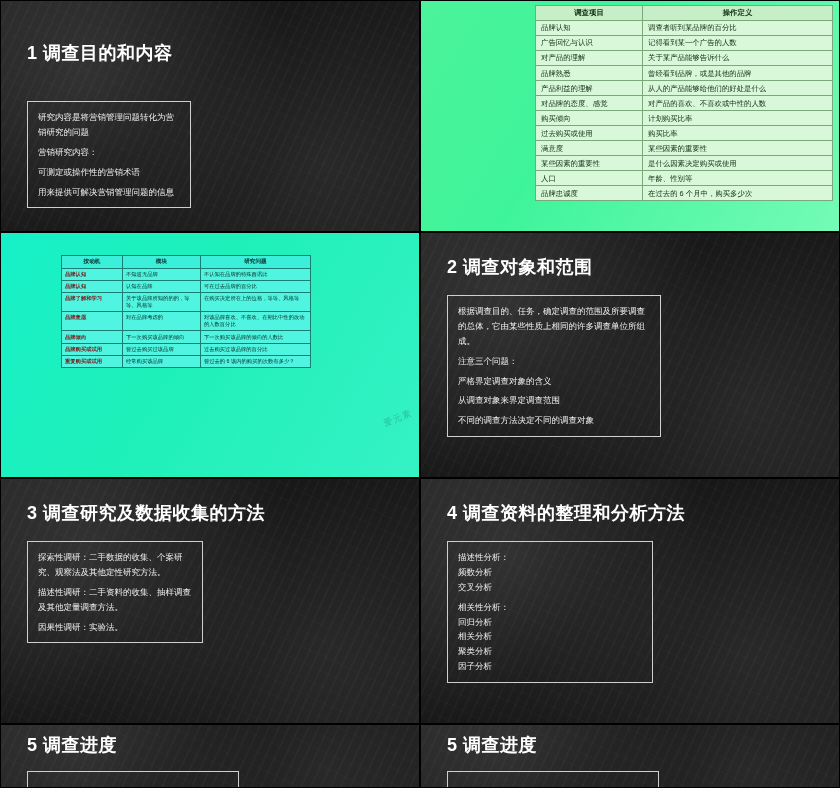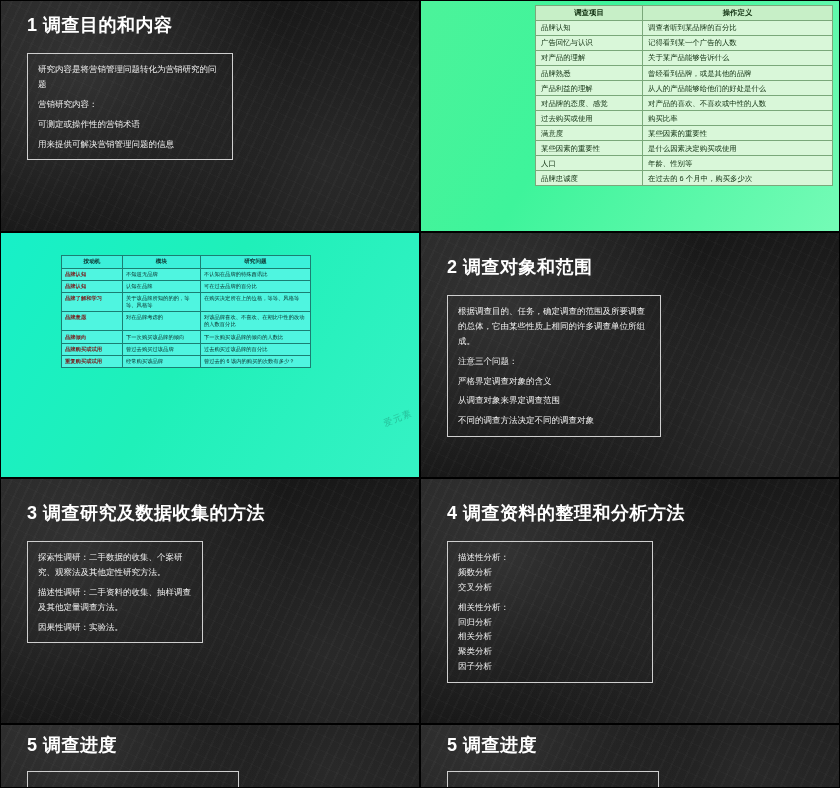--- a/index.html
+++ b/index.html
@@ -78,7 +78,7 @@
   }
 
   
-  #slide-1 .slide-inner { padding-top: 12px; }
+  #slide-1 .slide-inner { padding-top: 40px; }
   #slide-1 .body-box { width: 206px; margin-top: 0; }
 
   

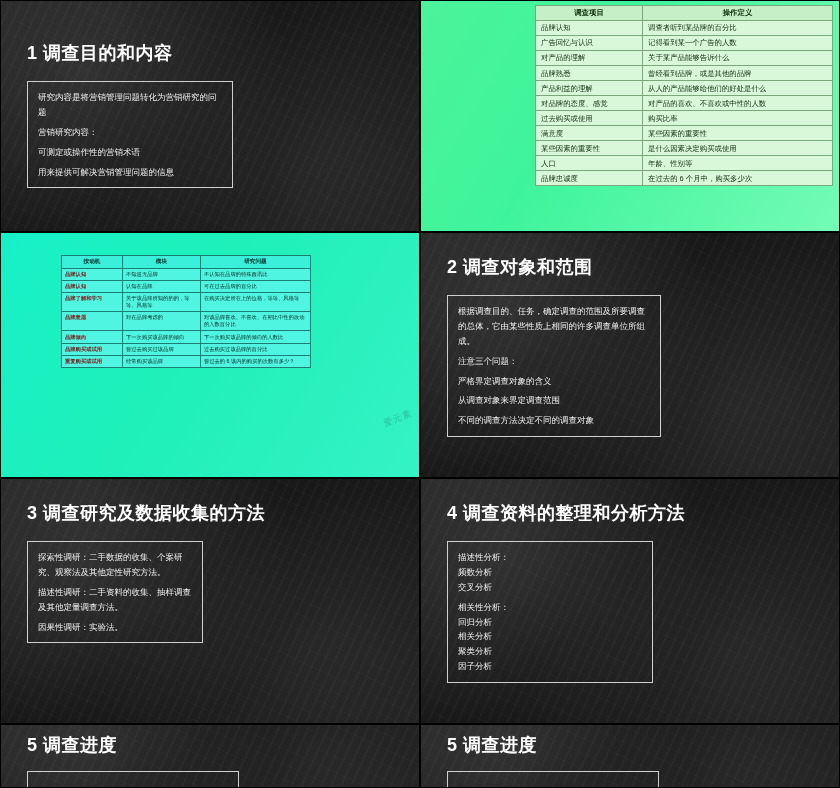--- a/index.html
+++ b/index.html
@@ -79,7 +79,7 @@
 
   
   #slide-1 .slide-inner { padding-top: 40px; }
-  #slide-1 .body-box { width: 206px; margin-top: 0; }
+  #slide-1 .body-box { width: 164px; margin-top: 20px; }
 
   
   .slide.green-table {

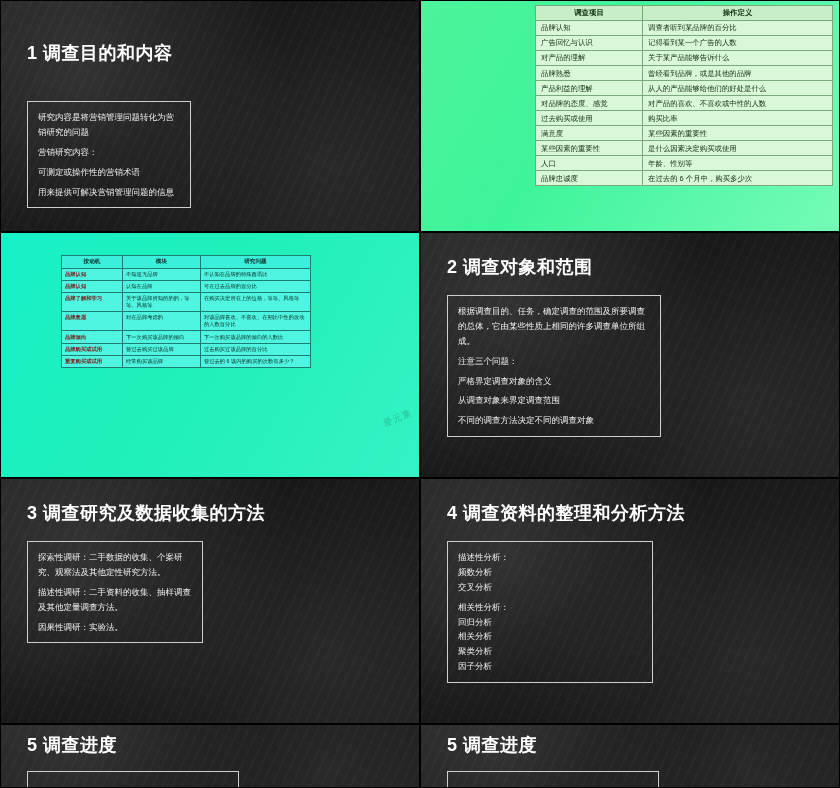--- a/index.html
+++ b/index.html
@@ -222,6 +222,10 @@
               <td>对产品的喜欢、不喜欢或中性的人数</td>
             </tr>
           <tr>
+              <td>购买倾向</td>
+              <td>计划购买比率</td>
+            </tr>
+          <tr>
               <td>过去购买或使用</td>
               <td>购买比率</td>
             </tr>

